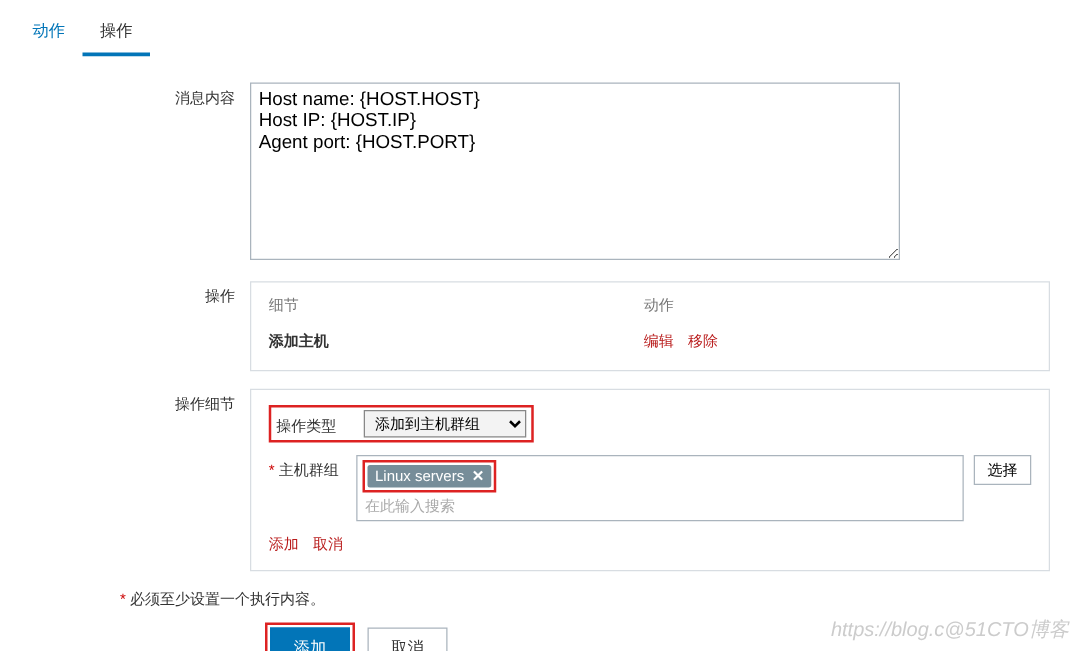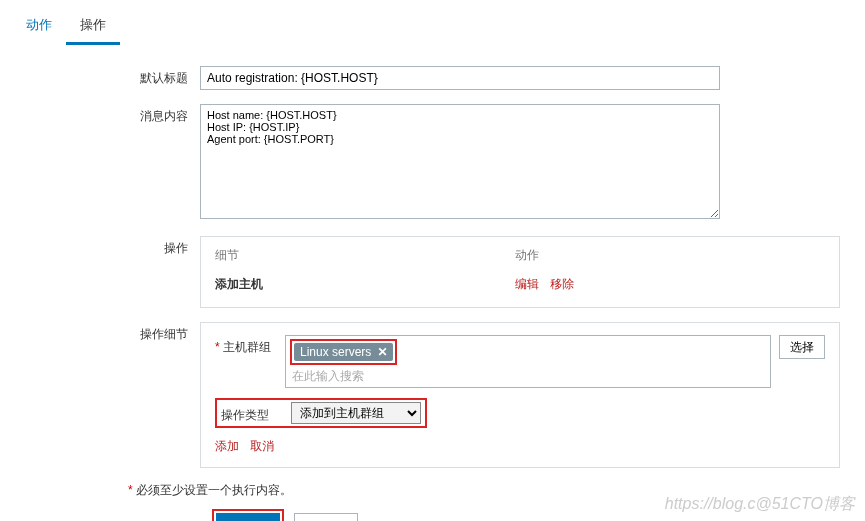--- a/index.html
+++ b/index.html
@@ -202,12 +202,6 @@
 
 <div class="form-area">
 
-  <div class="form-row">
-    <div class="form-label">默认标题</div>
-    <div class="form-control">
-      <input type="text" class="tinput" value="Auto registration: {HOST.HOST}" style="">
-    </div>
-  </div>
 
   <div class="form-row">
     <div class="form-label">消息内容</div>

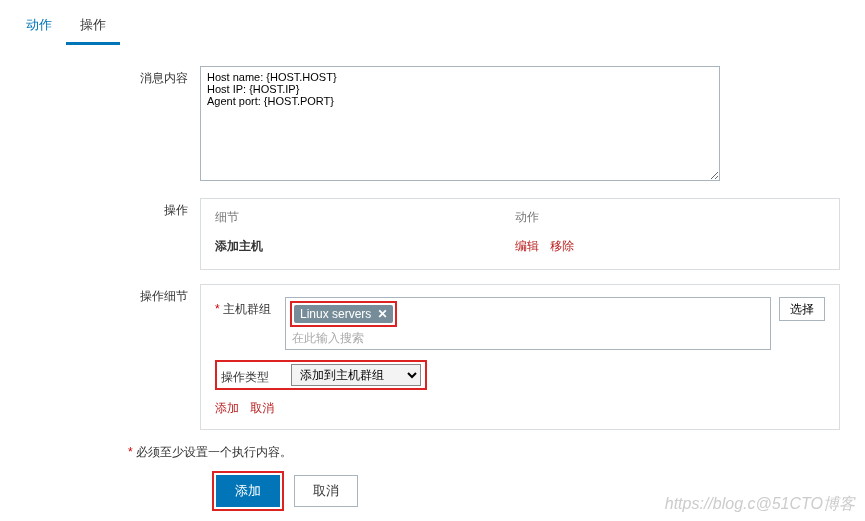--- a/index.html
+++ b/index.html
@@ -57,10 +57,10 @@
     }
     textarea.tarea {
       width: 100%;
-      height: 115px;
+      height: 142px;
       border: 1px solid #aab4bd;
       padding: 4px 6px;
-      font-size: 11px;
+      font-size: 15px;
       resize: both;
       font-family: inherit;
     }

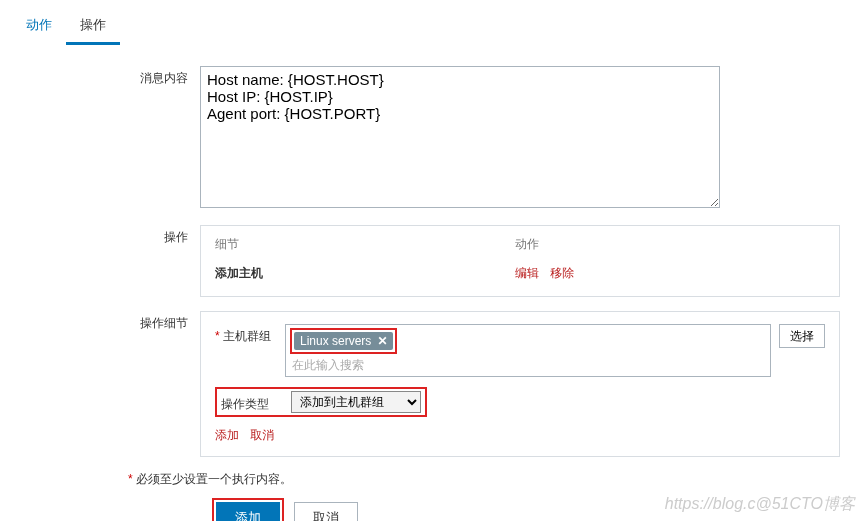--- a/index.html
+++ b/index.html
@@ -232,6 +232,15 @@
   <div class="form-row">
     <div class="form-label">操作细节</div>
     <div class="detail-box">
+
+      <div class="inner-row">
+        <span class="redbox">
+          <span class="inner-label">操作类型</span>
+          <select class="select">
+            <option>添加到主机群组</option>
+          </select>
+        </span>
+      </div>
 
       <div class="inner-row">
         <div class="inner-label req">主机群组</div>
@@ -249,15 +258,6 @@
         </div>
       </div>
 
-      <div class="inner-row">
-        <span class="redbox">
-          <span class="inner-label">操作类型</span>
-          <select class="select">
-            <option>添加到主机群组</option>
-          </select>
-        </span>
-      </div>
-
       <div class="detail-actions">
         <span class="link">添加</span>
         <span class="link">取消</span>

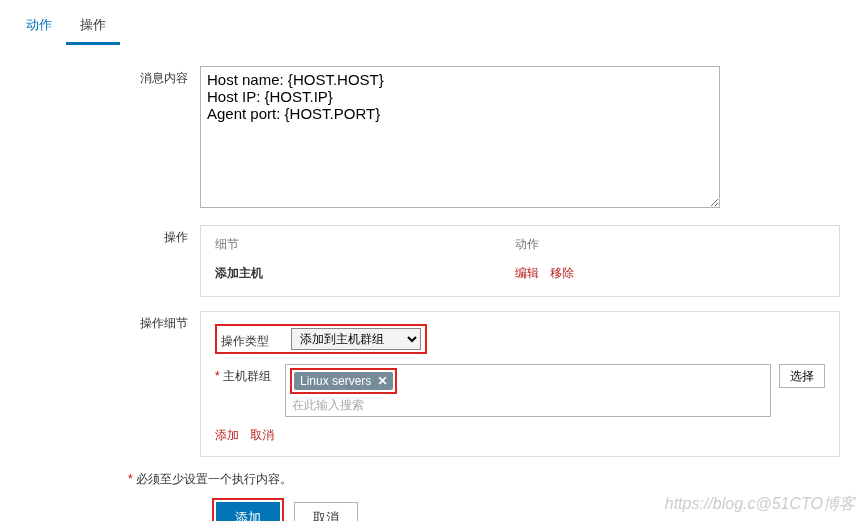--- a/index.html
+++ b/index.html
@@ -163,7 +163,7 @@
       cursor: pointer;
     }
     .detail-actions { margin-top: 4px; }
-    .note-row { margin-left: 108px; margin-bottom: 10px; font-size: 12px; }
+    .note-row { margin-left: 76px; margin-bottom: 10px; font-size: 12px; }
     .btn-row { margin-left: 192px; display:flex; gap:10px; align-items:center; }
     .btn-primary {
       background: #0275b8;

